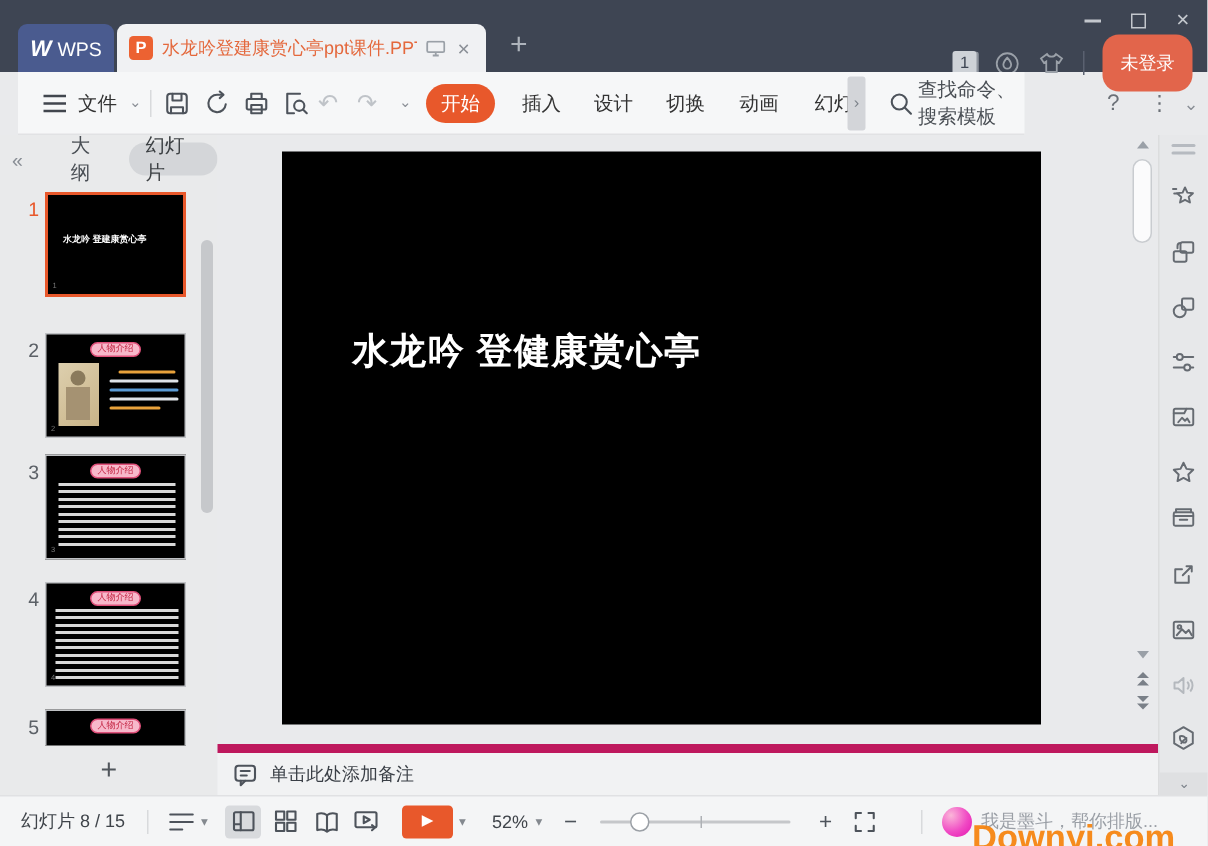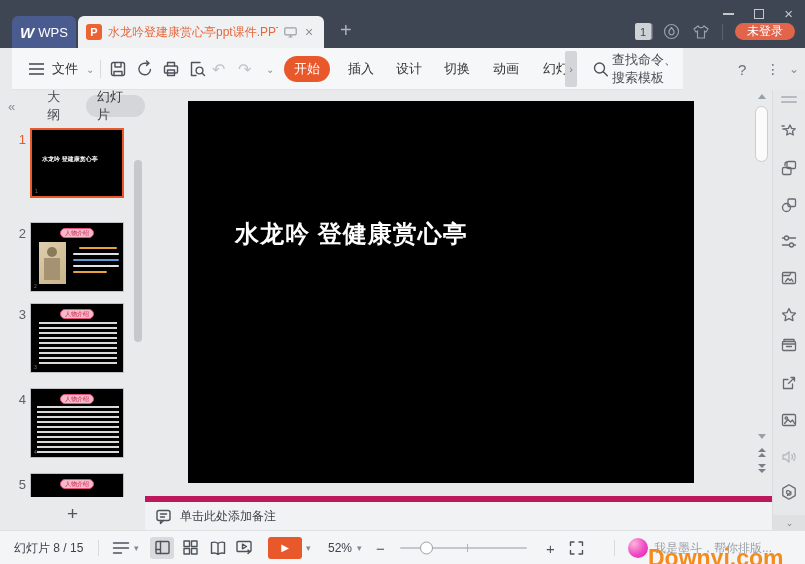--- a/index.html
+++ b/index.html
@@ -26,7 +26,7 @@
   .tb-badges { position:absolute; right:10px; top:23px; display:flex; align-items:center; gap:12px; }
   .badge-1 { width:16px; height:17px; background:#ced2d7; color:#3e4553; font-size:11px; display:flex; align-items:center; justify-content:center; border-radius:2px; box-shadow:2px 0 0 -0.5px #8f959e; }
   .tb-sep { width:1px; height:16px; background:#5a6170; }
-  .login-pill { height:17px; padding:0 12px; background:#e2654b; border-radius:11px; color:#fff; font-size:12px; display:flex; align-items:center; }
+  .login-pill { height:38px; padding:0 12px; background:#e2654b; border-radius:11px; color:#fff; font-size:12px; display:flex; align-items:center; }
 
   
   .ribbon { position:absolute; left:12px; top:48px; width:671px; height:42px; background:#f6f7f8; border-bottom:1px solid #e1e2e4; }

